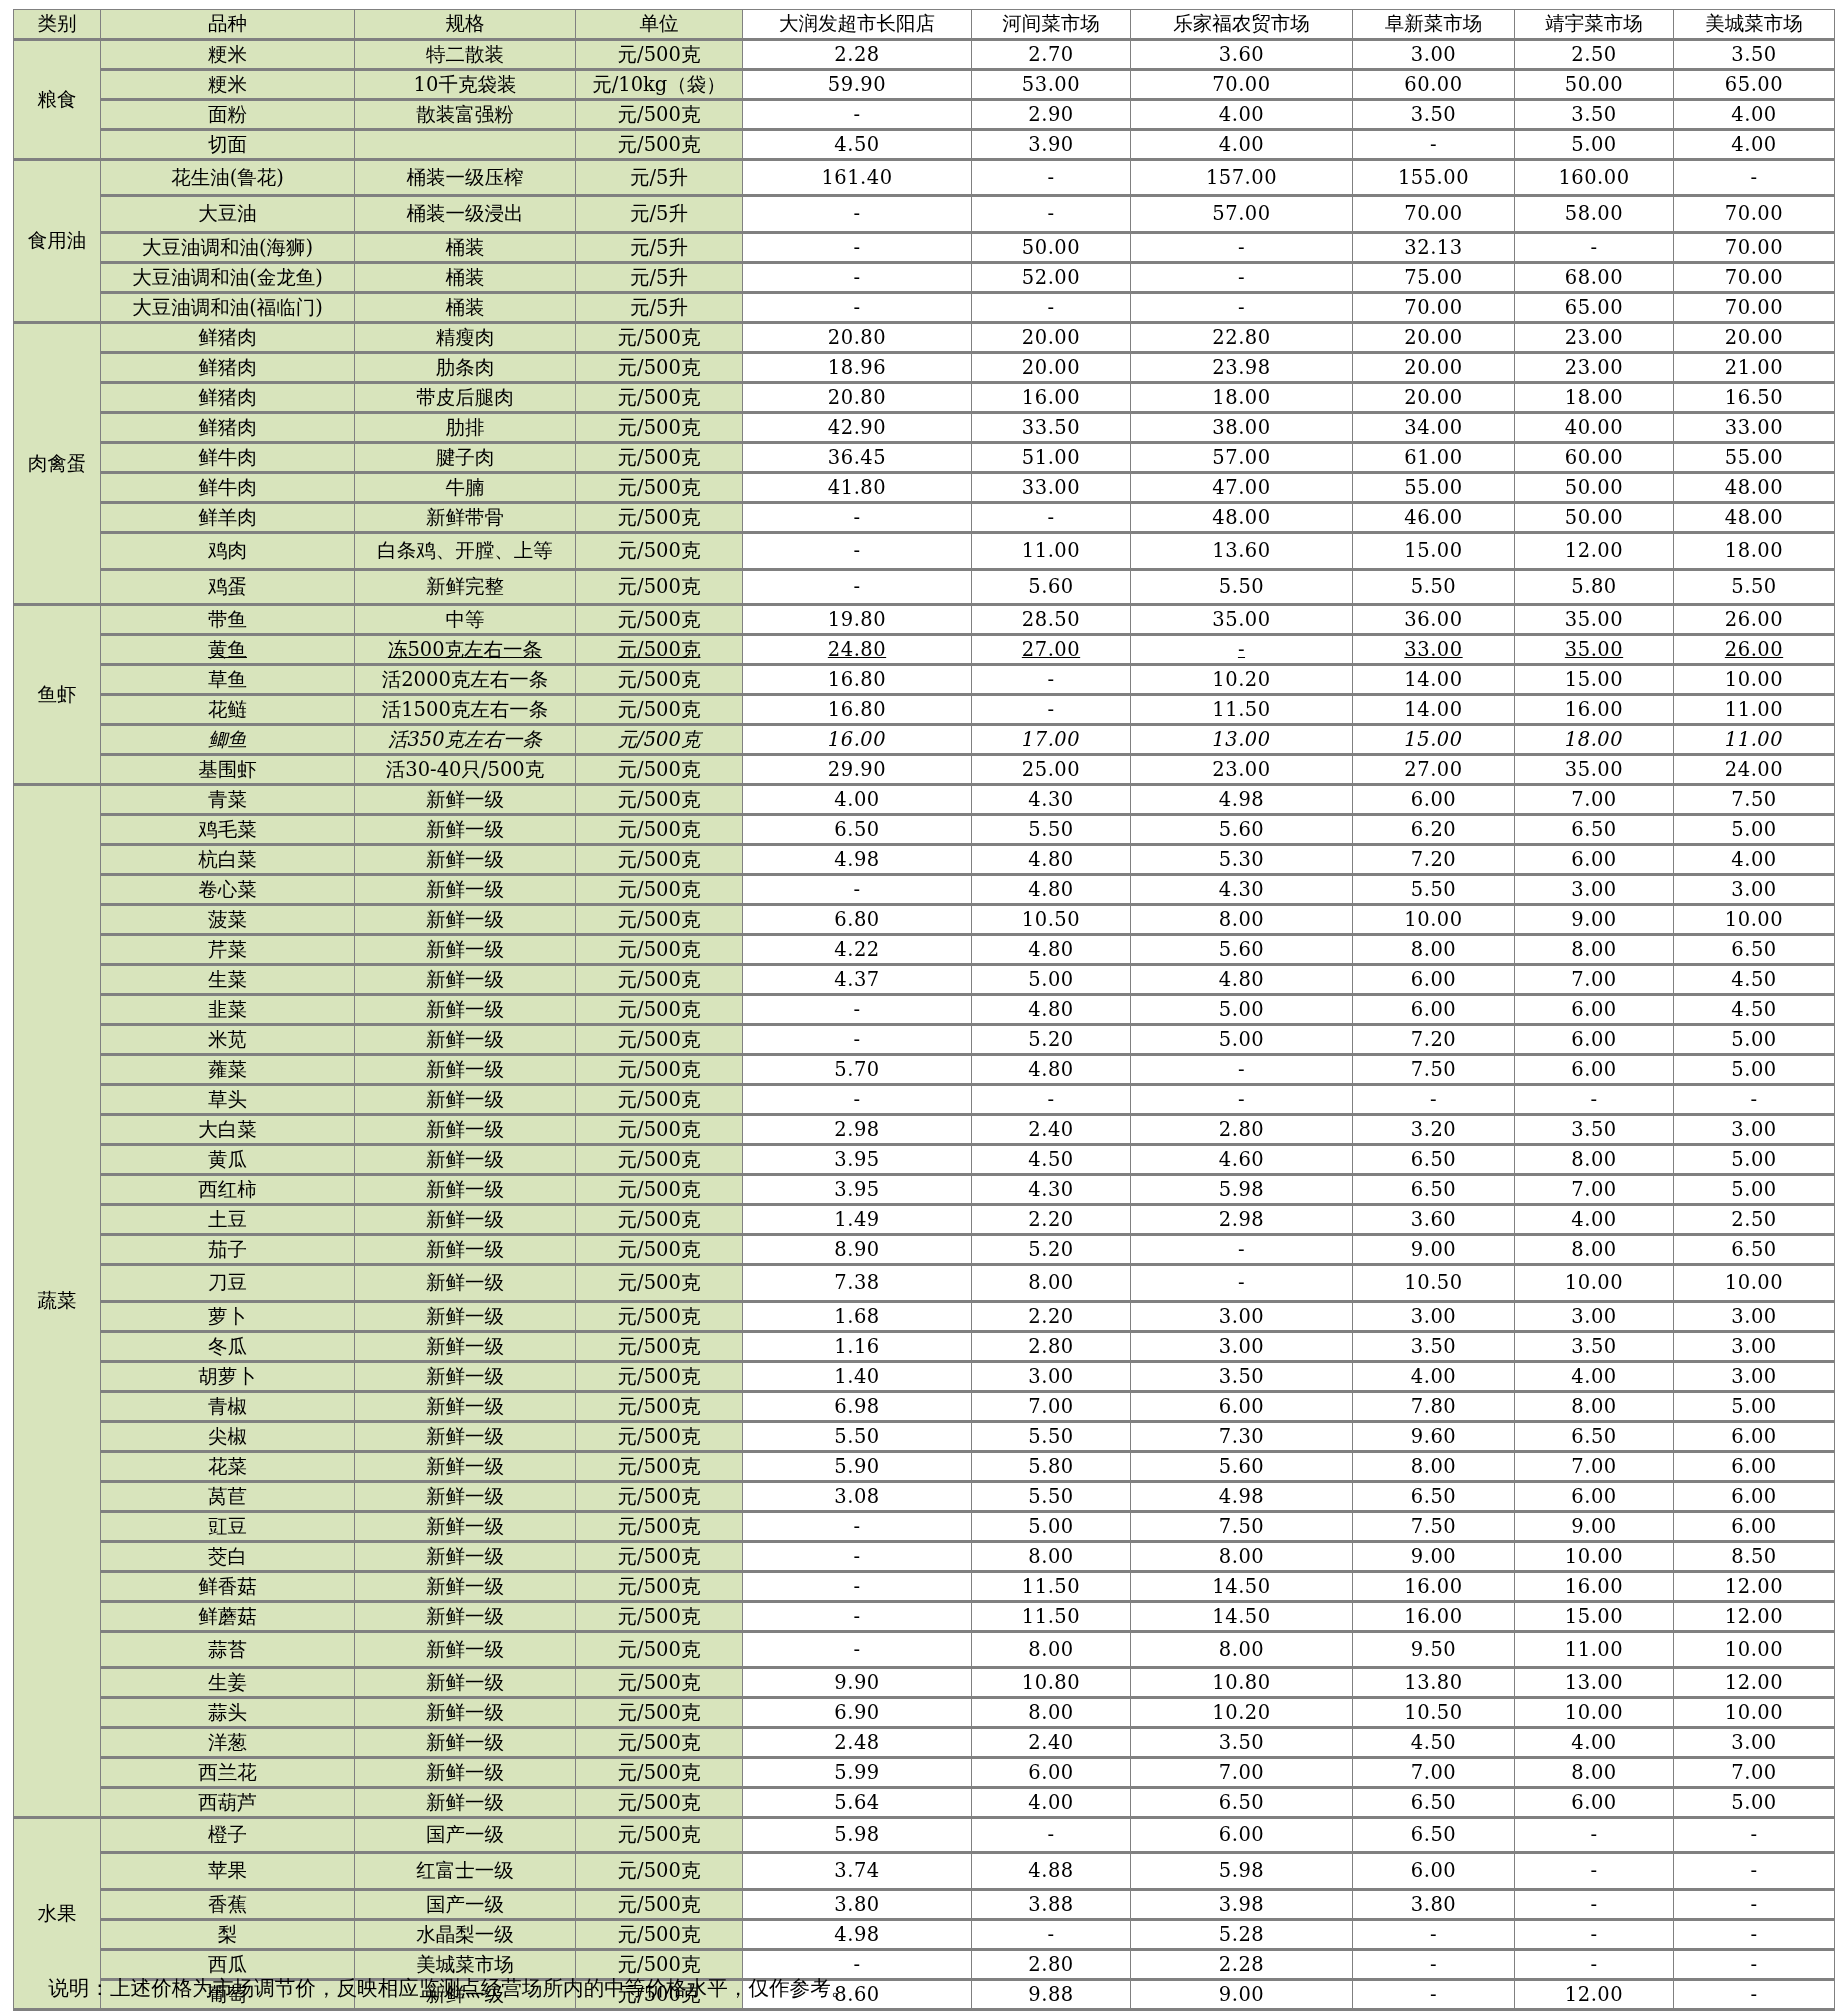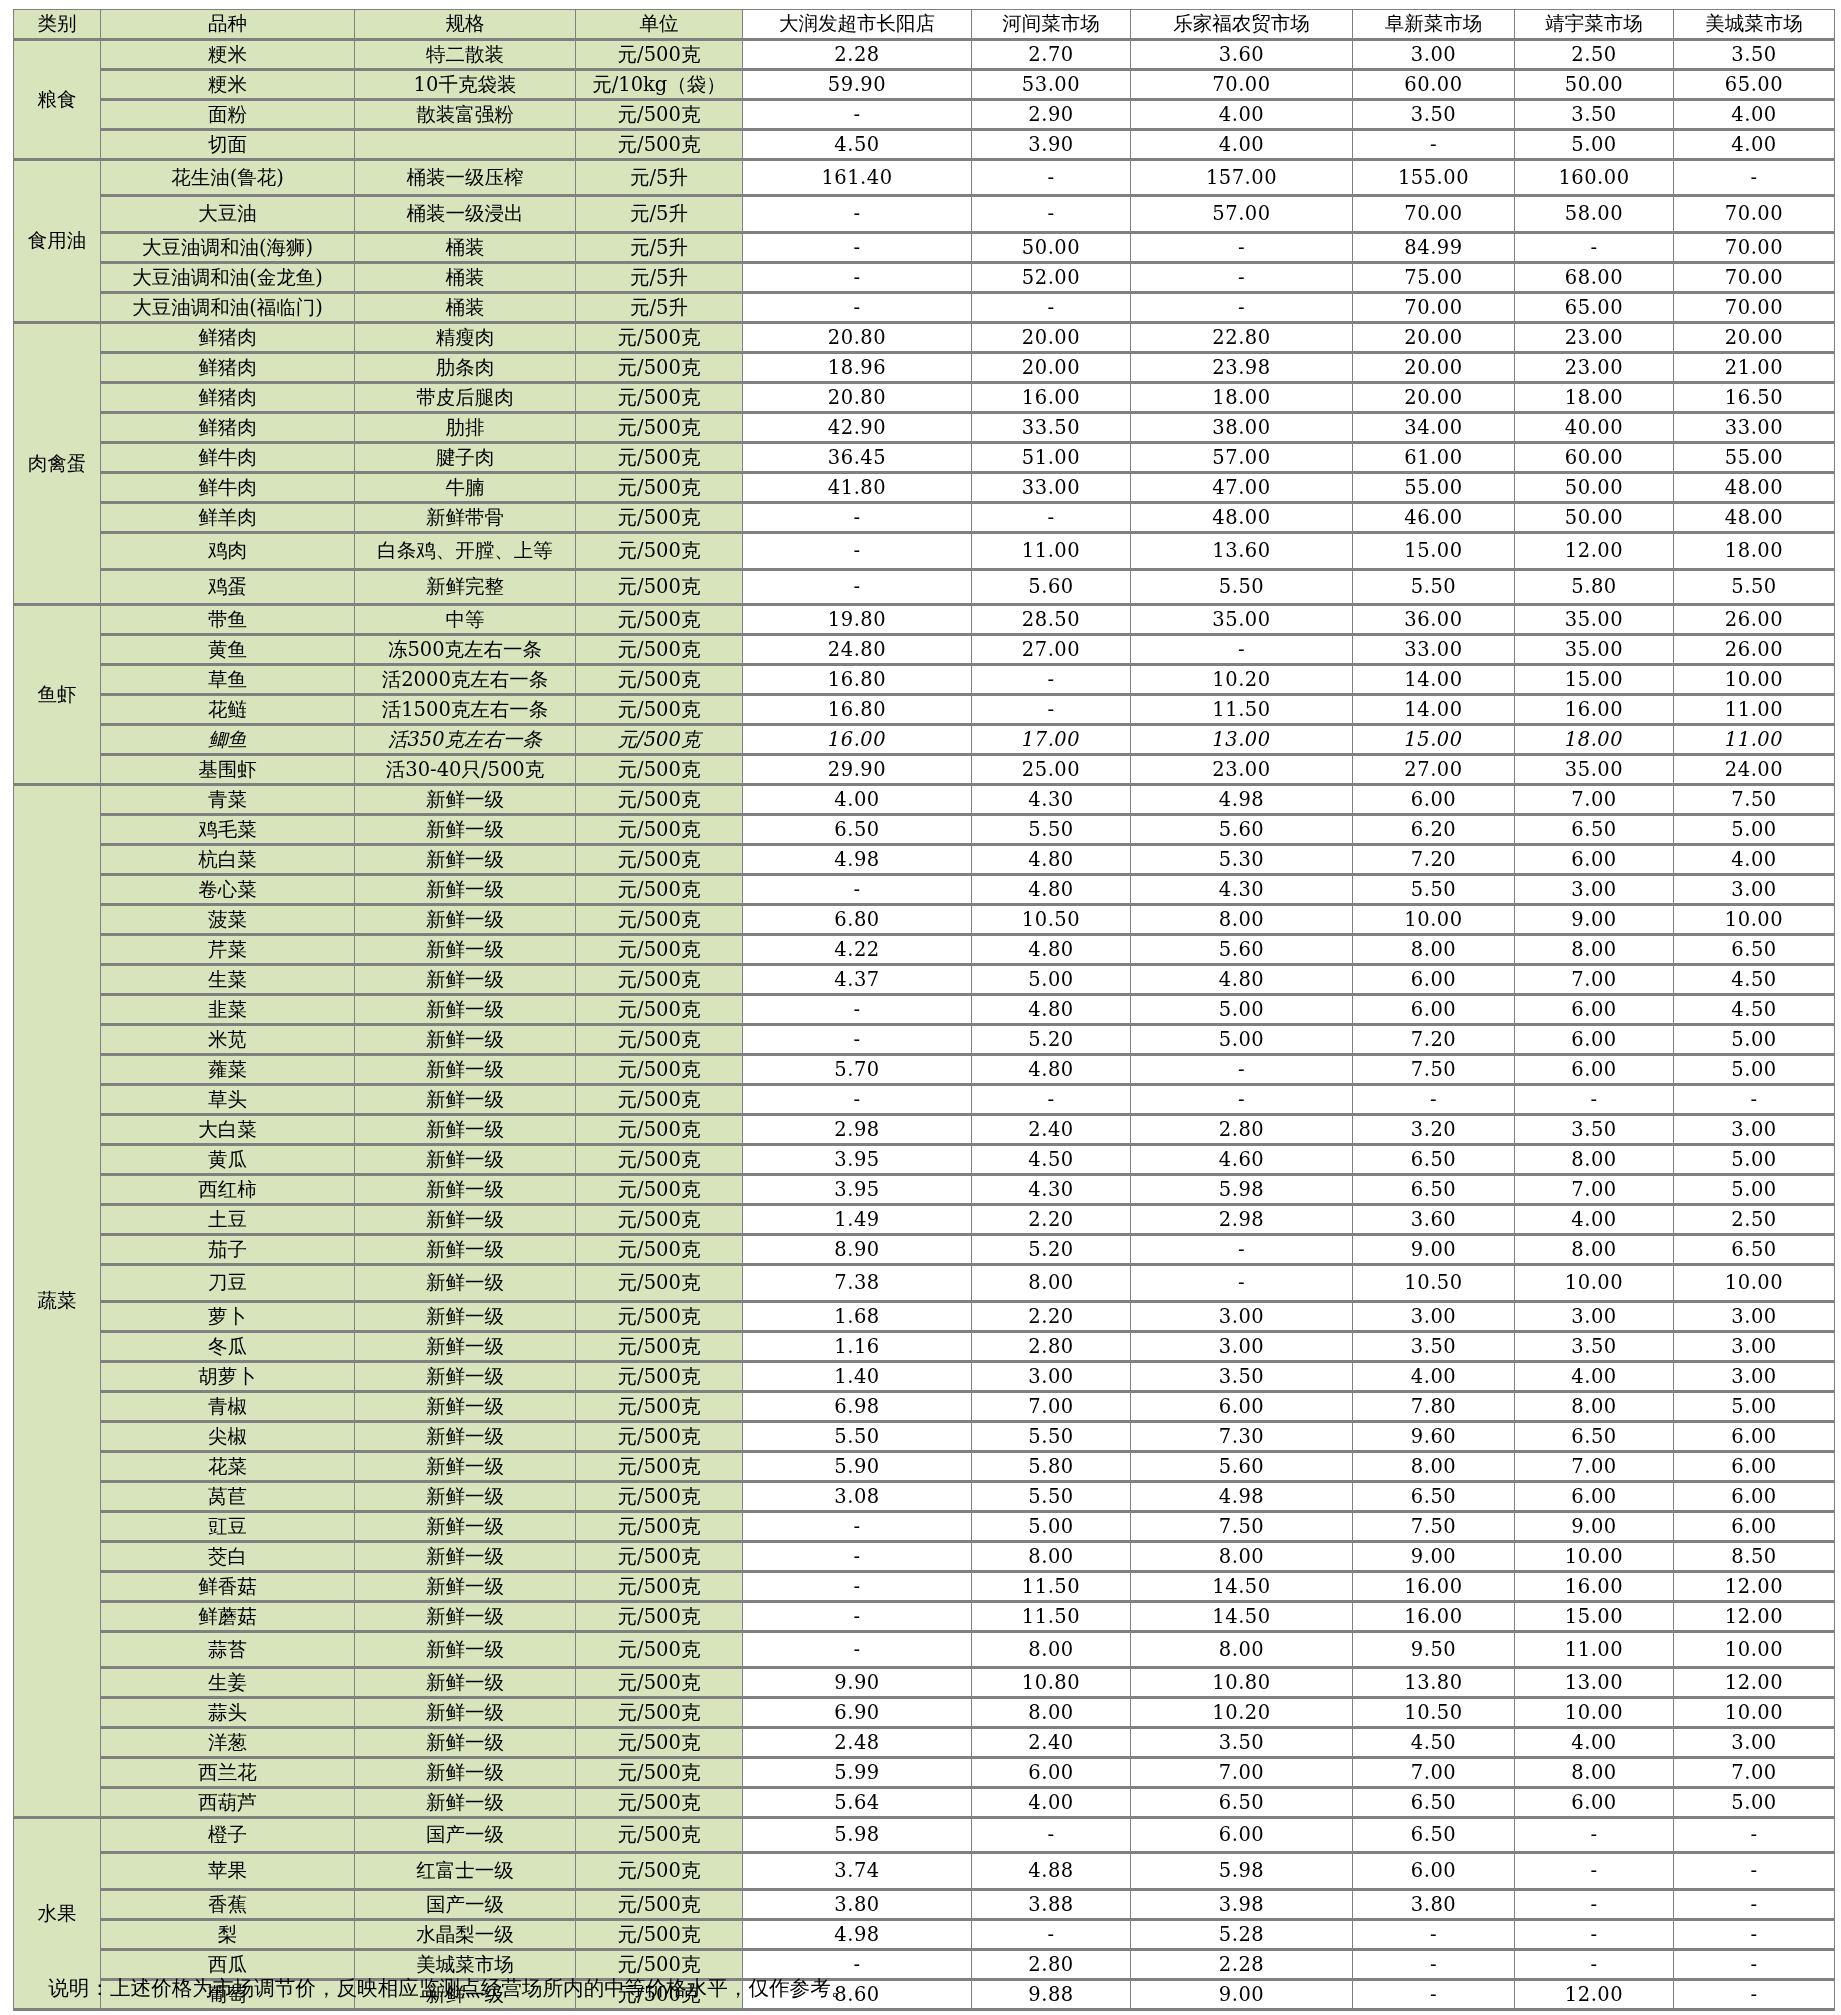--- a/index.html
+++ b/index.html
@@ -123,7 +123,7 @@
         <td class="w num">-</td>
         <td class="w num">50.00</td>
         <td class="w num">-</td>
-        <td class="w num">84.99</td>
+        <td class="w num">32.13</td>
         <td class="w num">-</td>
         <td class="w num">70.00</td>
       </tr>

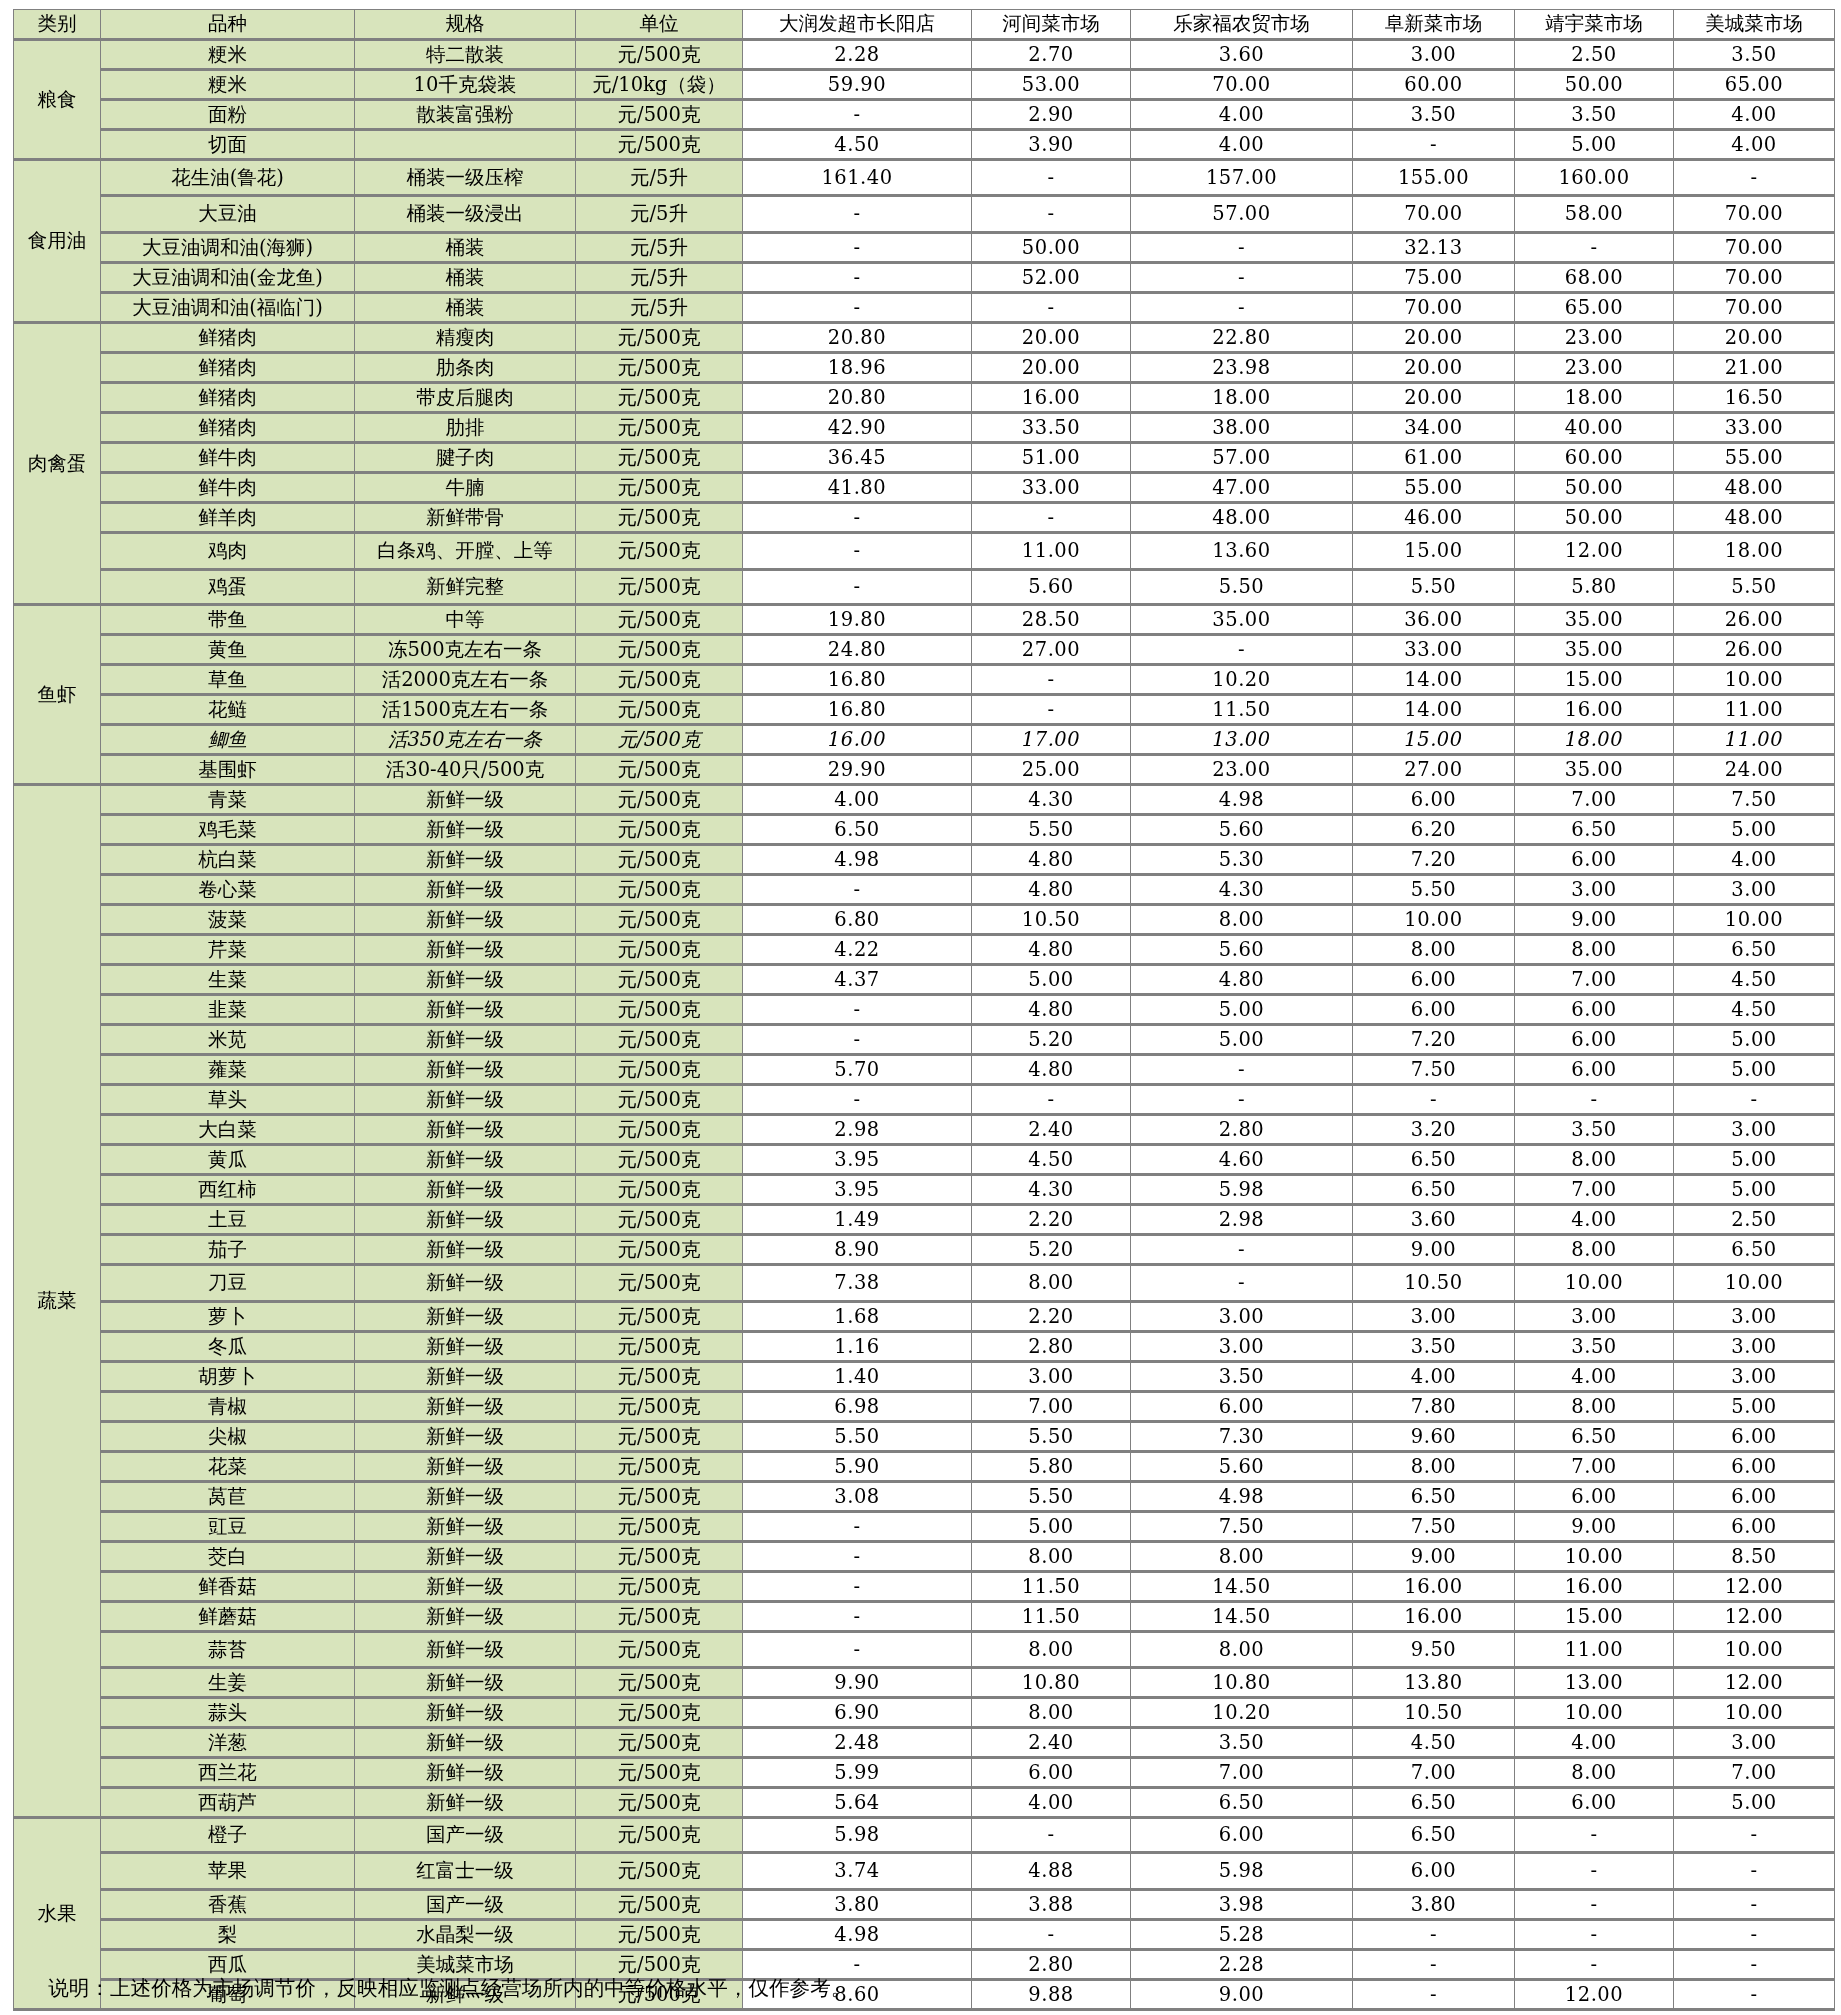--- a/index.html
+++ b/index.html
@@ -261,7 +261,7 @@
         <td class="w num">35.00</td>
         <td class="w num">26.00</td>
       </tr>
-      <tr style="height: 30px;">
+      <tr style="height: 30px; text-decoration: underline;">
         <td class="g">黄鱼</td>
         <td class="g">冻500克左右一条</td>
         <td class="g">元/500克</td>

